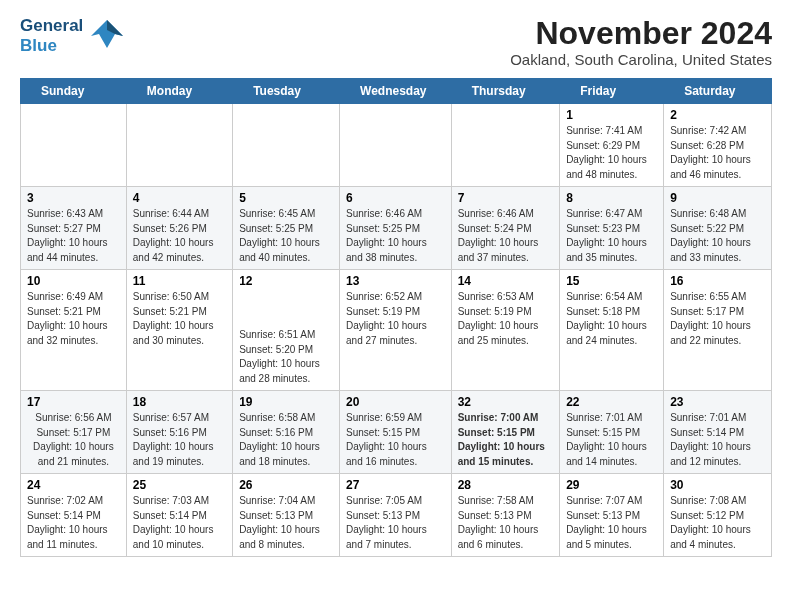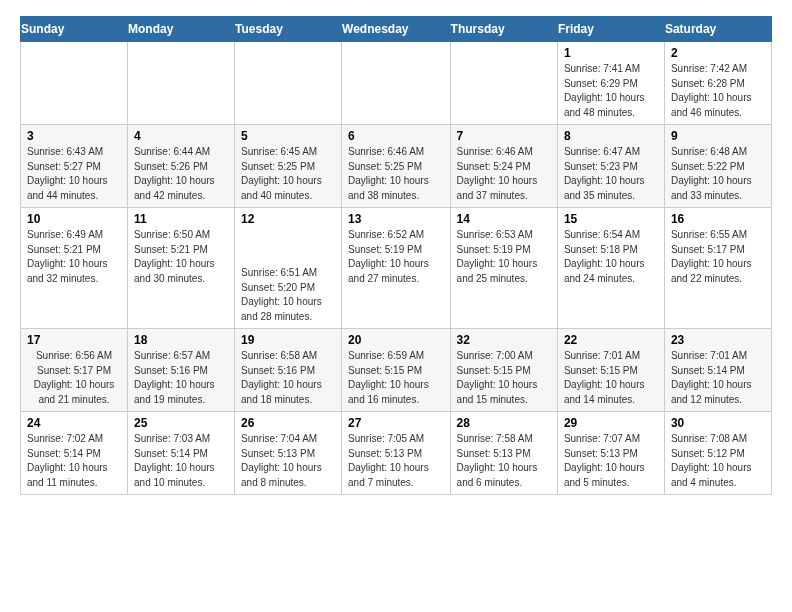--- a/index.html
+++ b/index.html
@@ -89,6 +89,26 @@
 <body>
 
 <div class="page">
+  <div class="header">
+    <div class="logo">
+      <div class="logo-row">
+        <div>
+          <div style="font-size:17px;font-weight:bold;color:#1a4f7a;line-height:1.15;">General</div>
+          <div style="font-size:17px;font-weight:bold;color:#2e86c1;line-height:1.15;">Blue</div>
+        </div>
+        <div style="margin-left:2px;">
+          <svg width="36" height="36" viewBox="0 0 36 36">
+            <polygon points="18,4 34,20 26,18 18,32 10,18 2,20" fill="#2e86c1"></polygon>
+            <polygon points="18,4 34,20 26,18 18,14" fill="#1a5276"></polygon>
+          </svg>
+        </div>
+      </div>
+    </div>
+    <div class="title-block">
+      <h1>November 2024</h1>
+      <h2>Oakland, South Carolina, United States</h2>
+    </div>
+  </div>
 
   <table class="calendar">
     <thead>

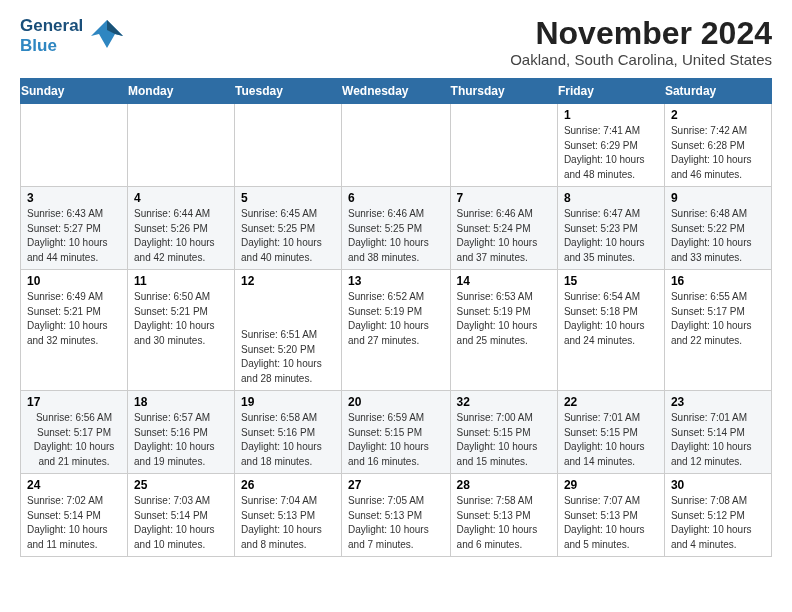--- a/index.html
+++ b/index.html
@@ -55,7 +55,7 @@
       color: #fff;
       font-weight: bold;
       text-align: left;
-      padding: 5px 0;
+      padding: 5px 20px;
       border: 1px solid #2e6da4;
       font-size: 12px;
     }

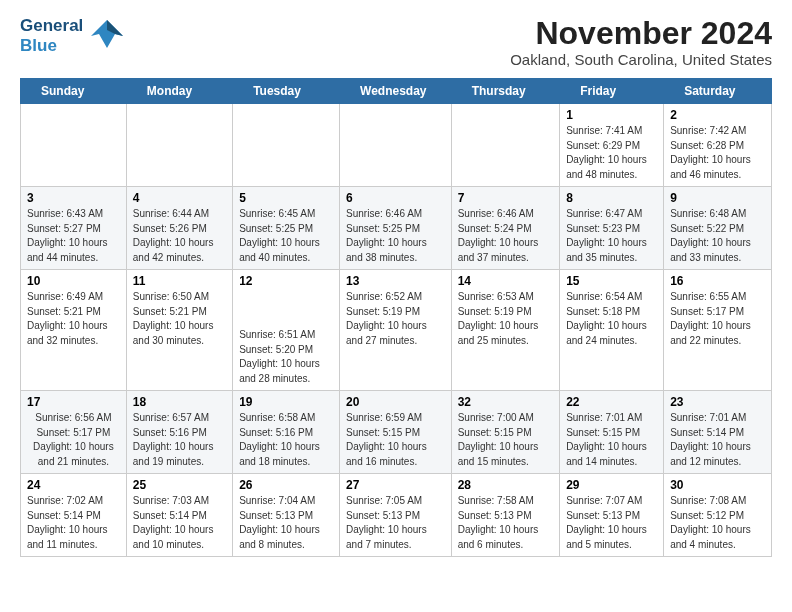--- a/index.html
+++ b/index.html
@@ -277,7 +277,7 @@
           </td>
           <td>
             <span class="day-num">32</span>
-            <div class="day-info" style="white-space: pre-line;">Sunrise: 7:00 AM
+            <div class="day-info" style="white-space: pre-line; font-weight: bold;">Sunrise: 7:00 AM
 Sunset: 5:15 PM
 Daylight: 10 hours
 and 15 minutes.</div>

